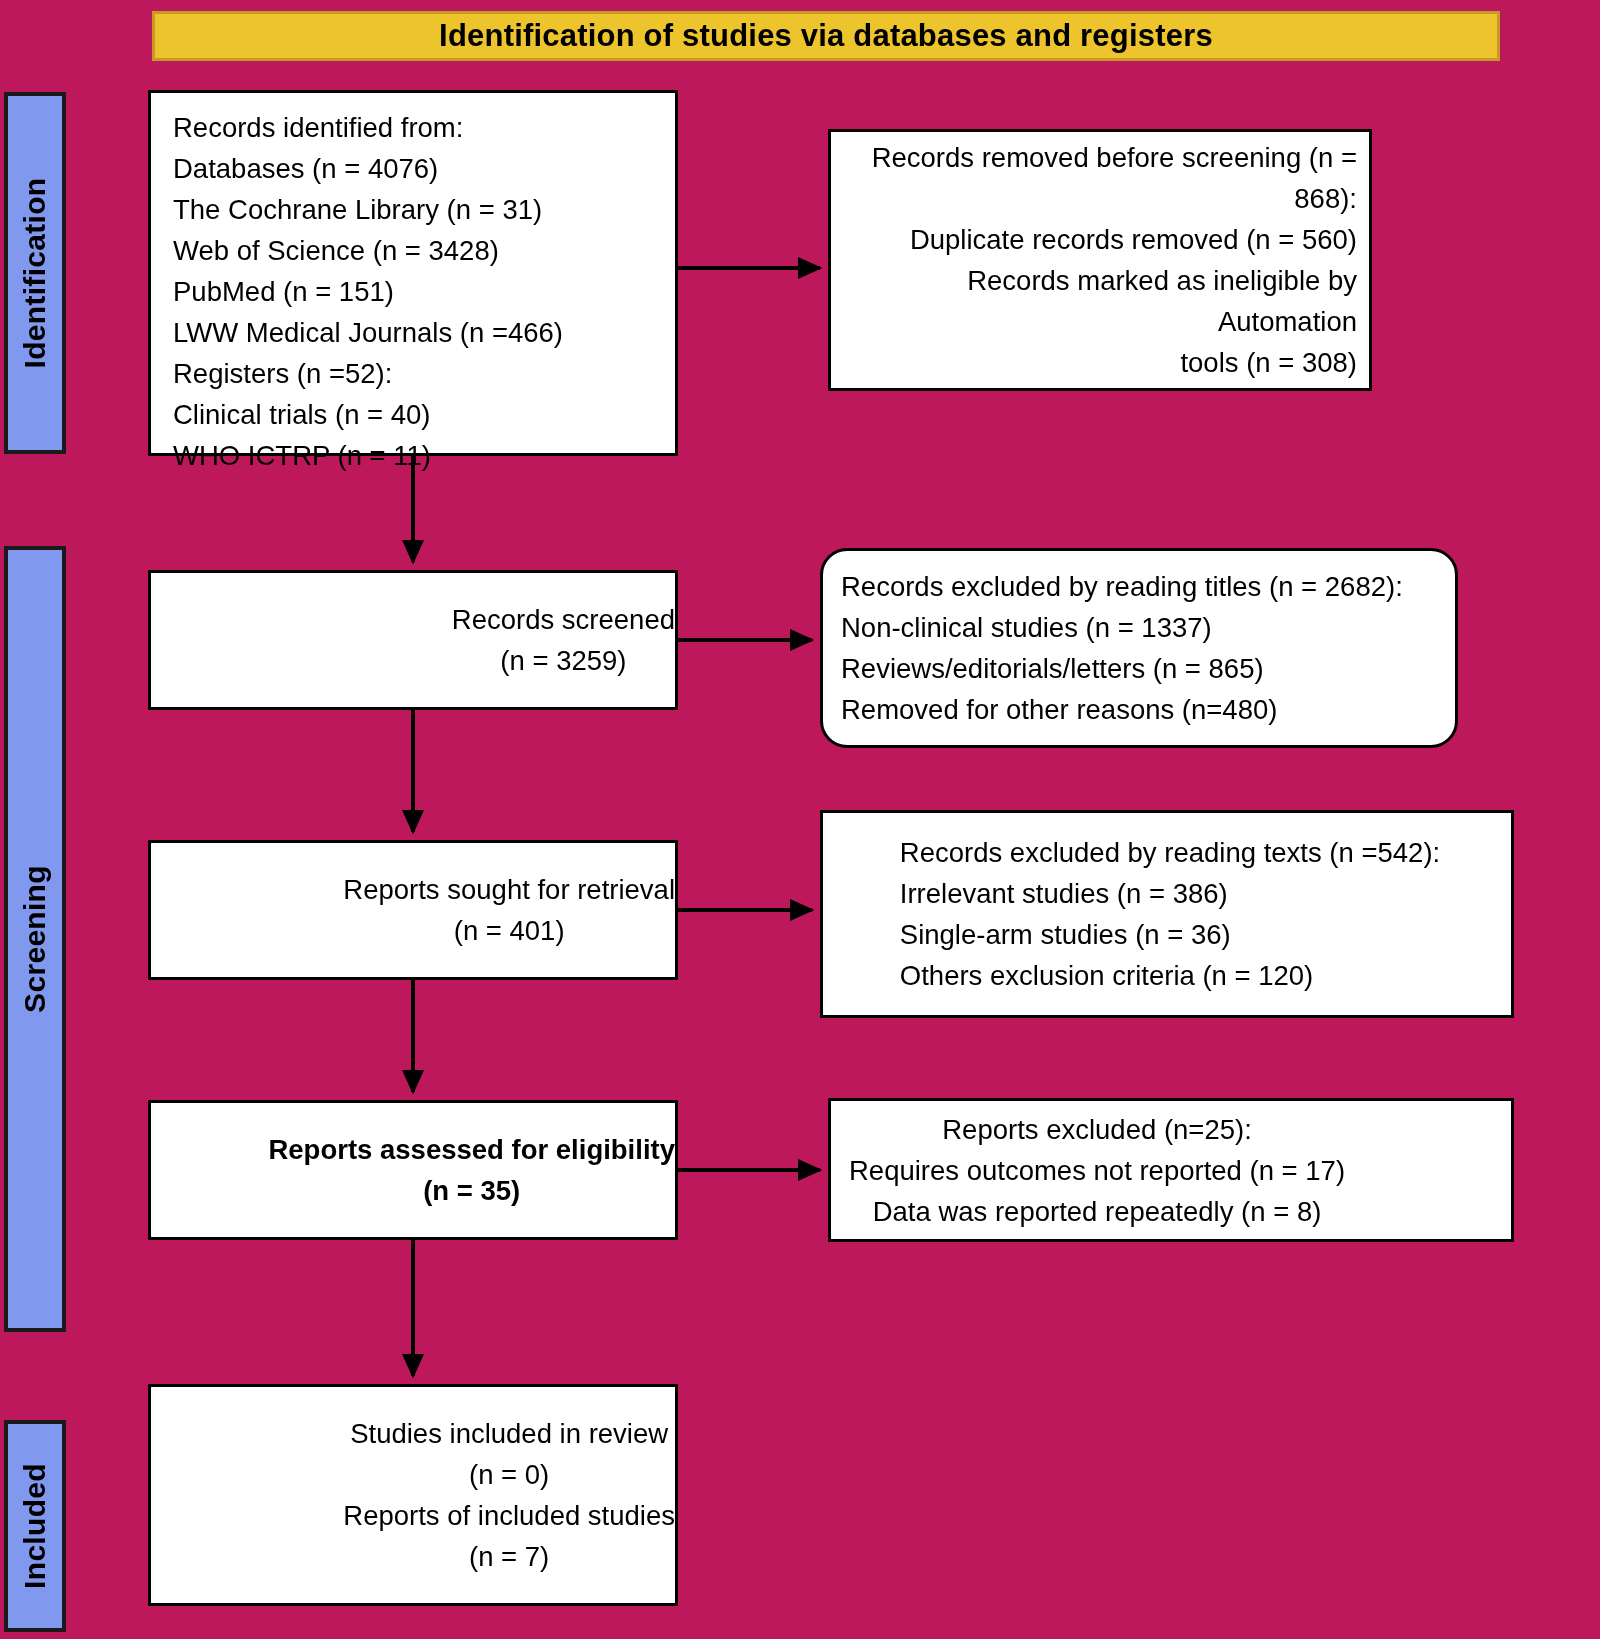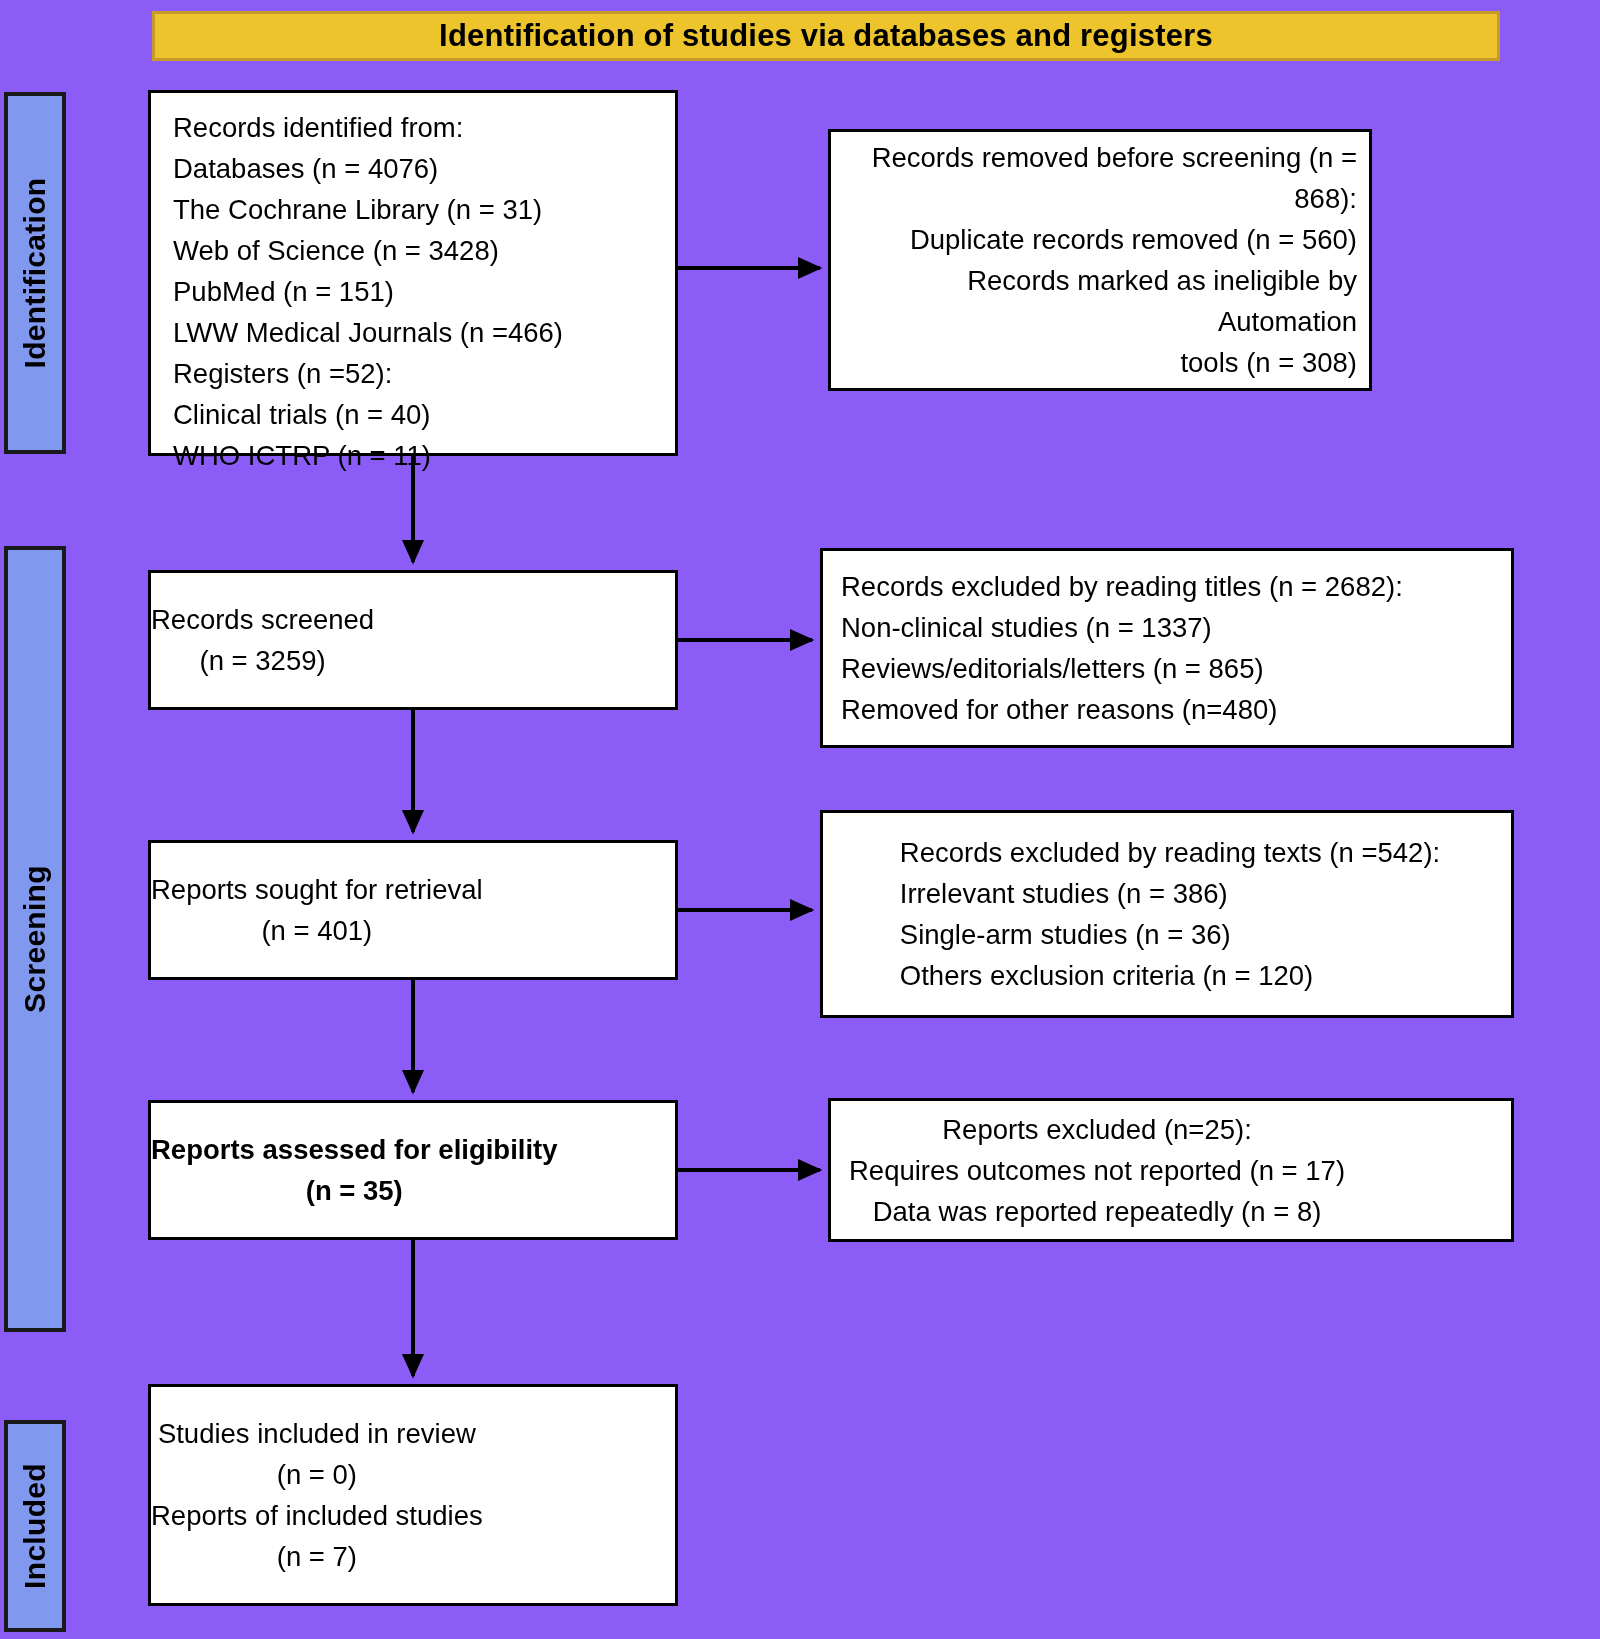--- a/index.html
+++ b/index.html
@@ -15,7 +15,7 @@
     position: relative;
     width: 1600px;
     height: 1639px;
-    background: #8b5cf6;
+    background: #be185d;
     overflow: hidden;
   }
 

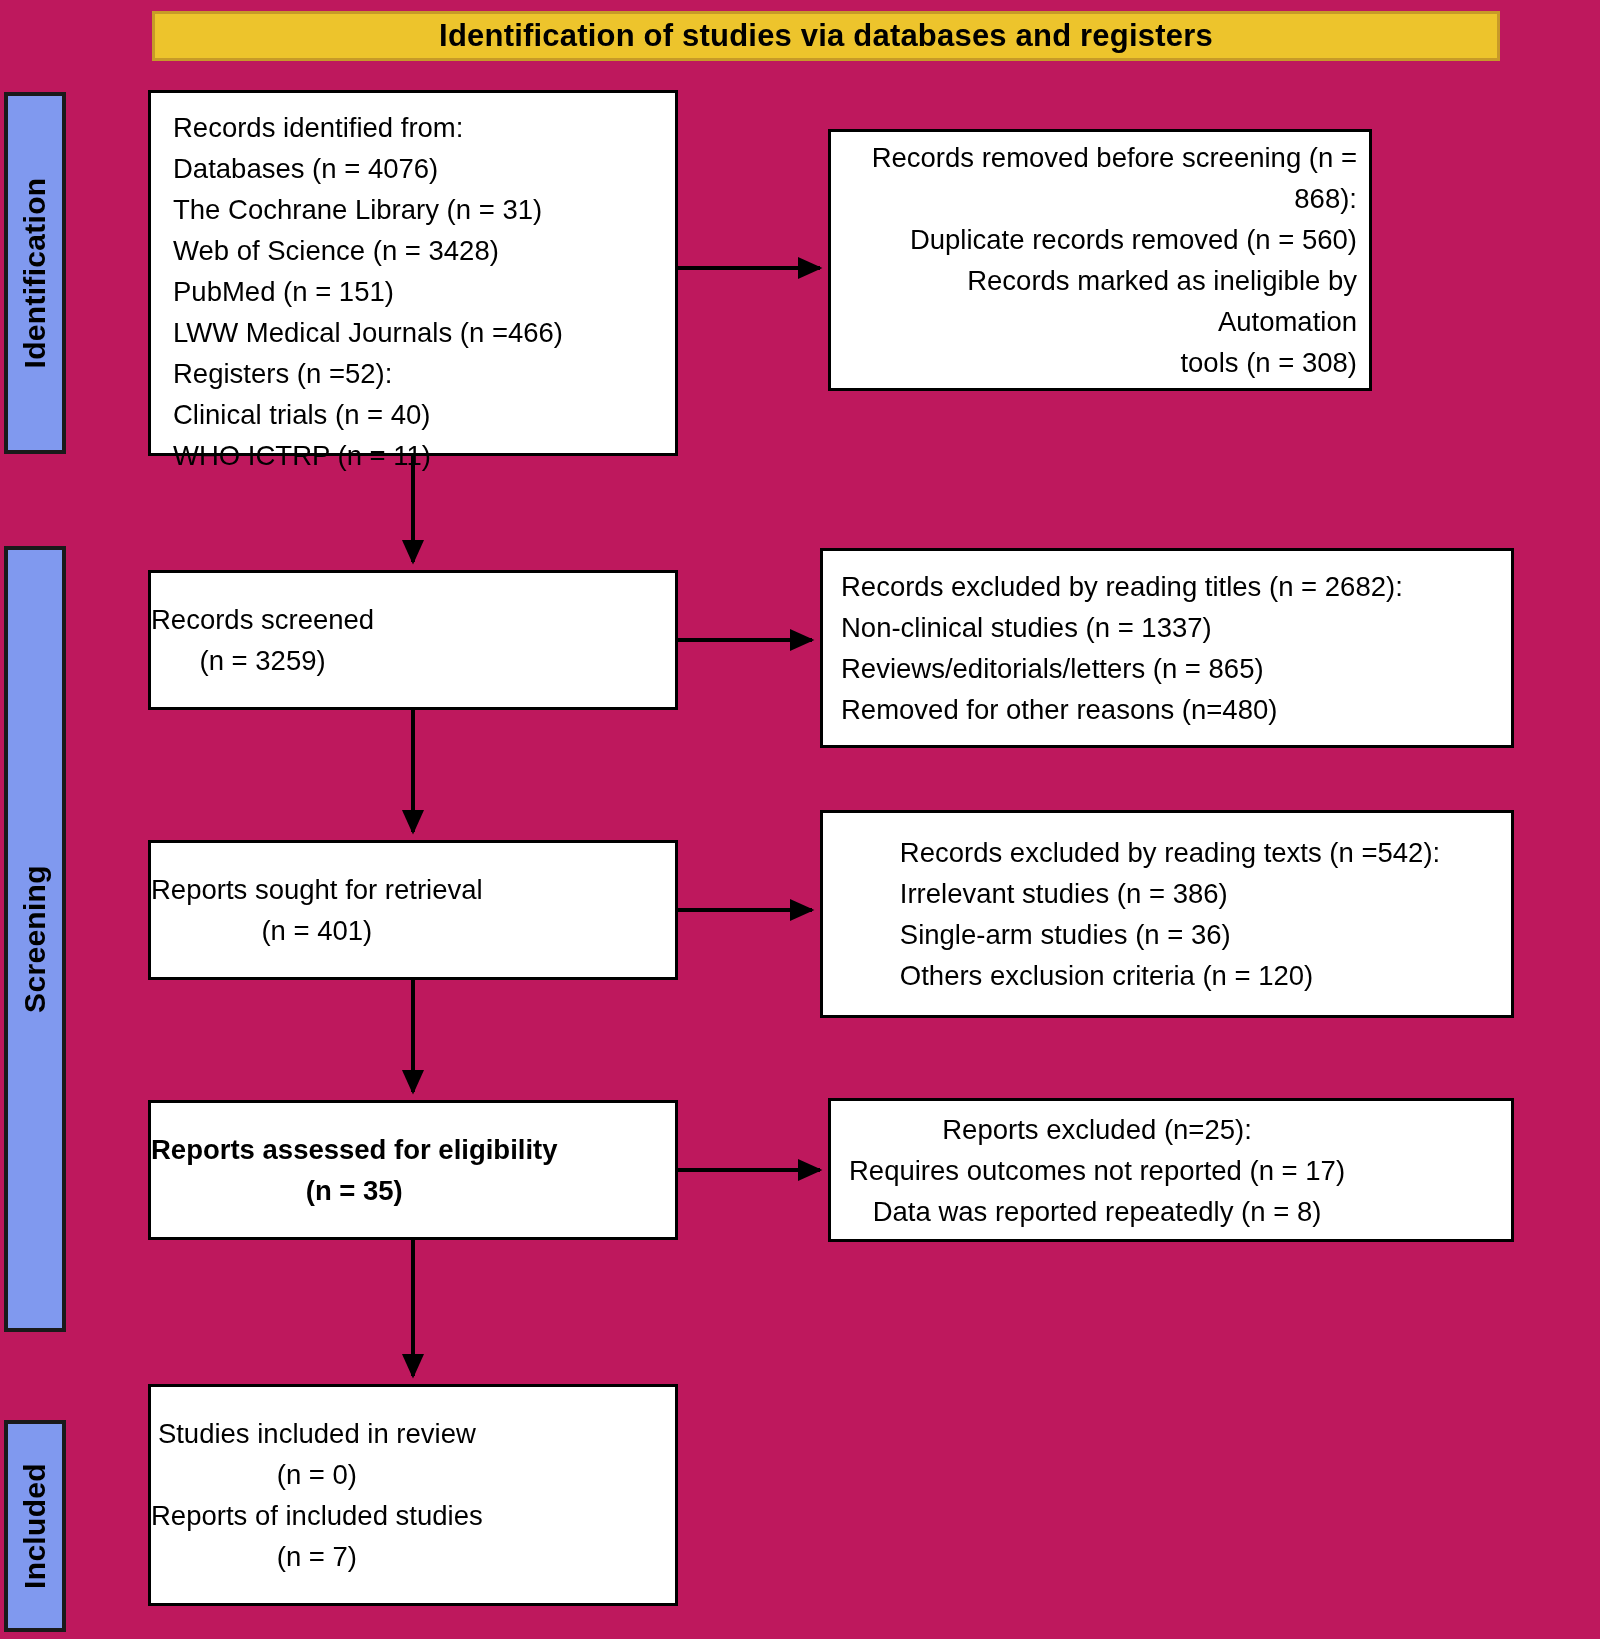--- a/index.html
+++ b/index.html
@@ -105,7 +105,7 @@
 
   
   #box-removed          { left: 828px; top: 129px;  width: 544px; height: 262px; text-align: right; }
-  #box-excluded-titles  { left: 820px; top: 548px;  width: 694px; height: 200px; }
+  #box-excluded-titles  { left: 820px; top: 548px;  width: 638px; height: 200px; border-radius: 27px; }
   #box-excluded-texts   { left: 820px; top: 810px;  width: 694px; height: 208px; justify-content: center; }
   #box-excluded-reports { left: 828px; top: 1098px; width: 686px; height: 144px; text-align: center; }
 

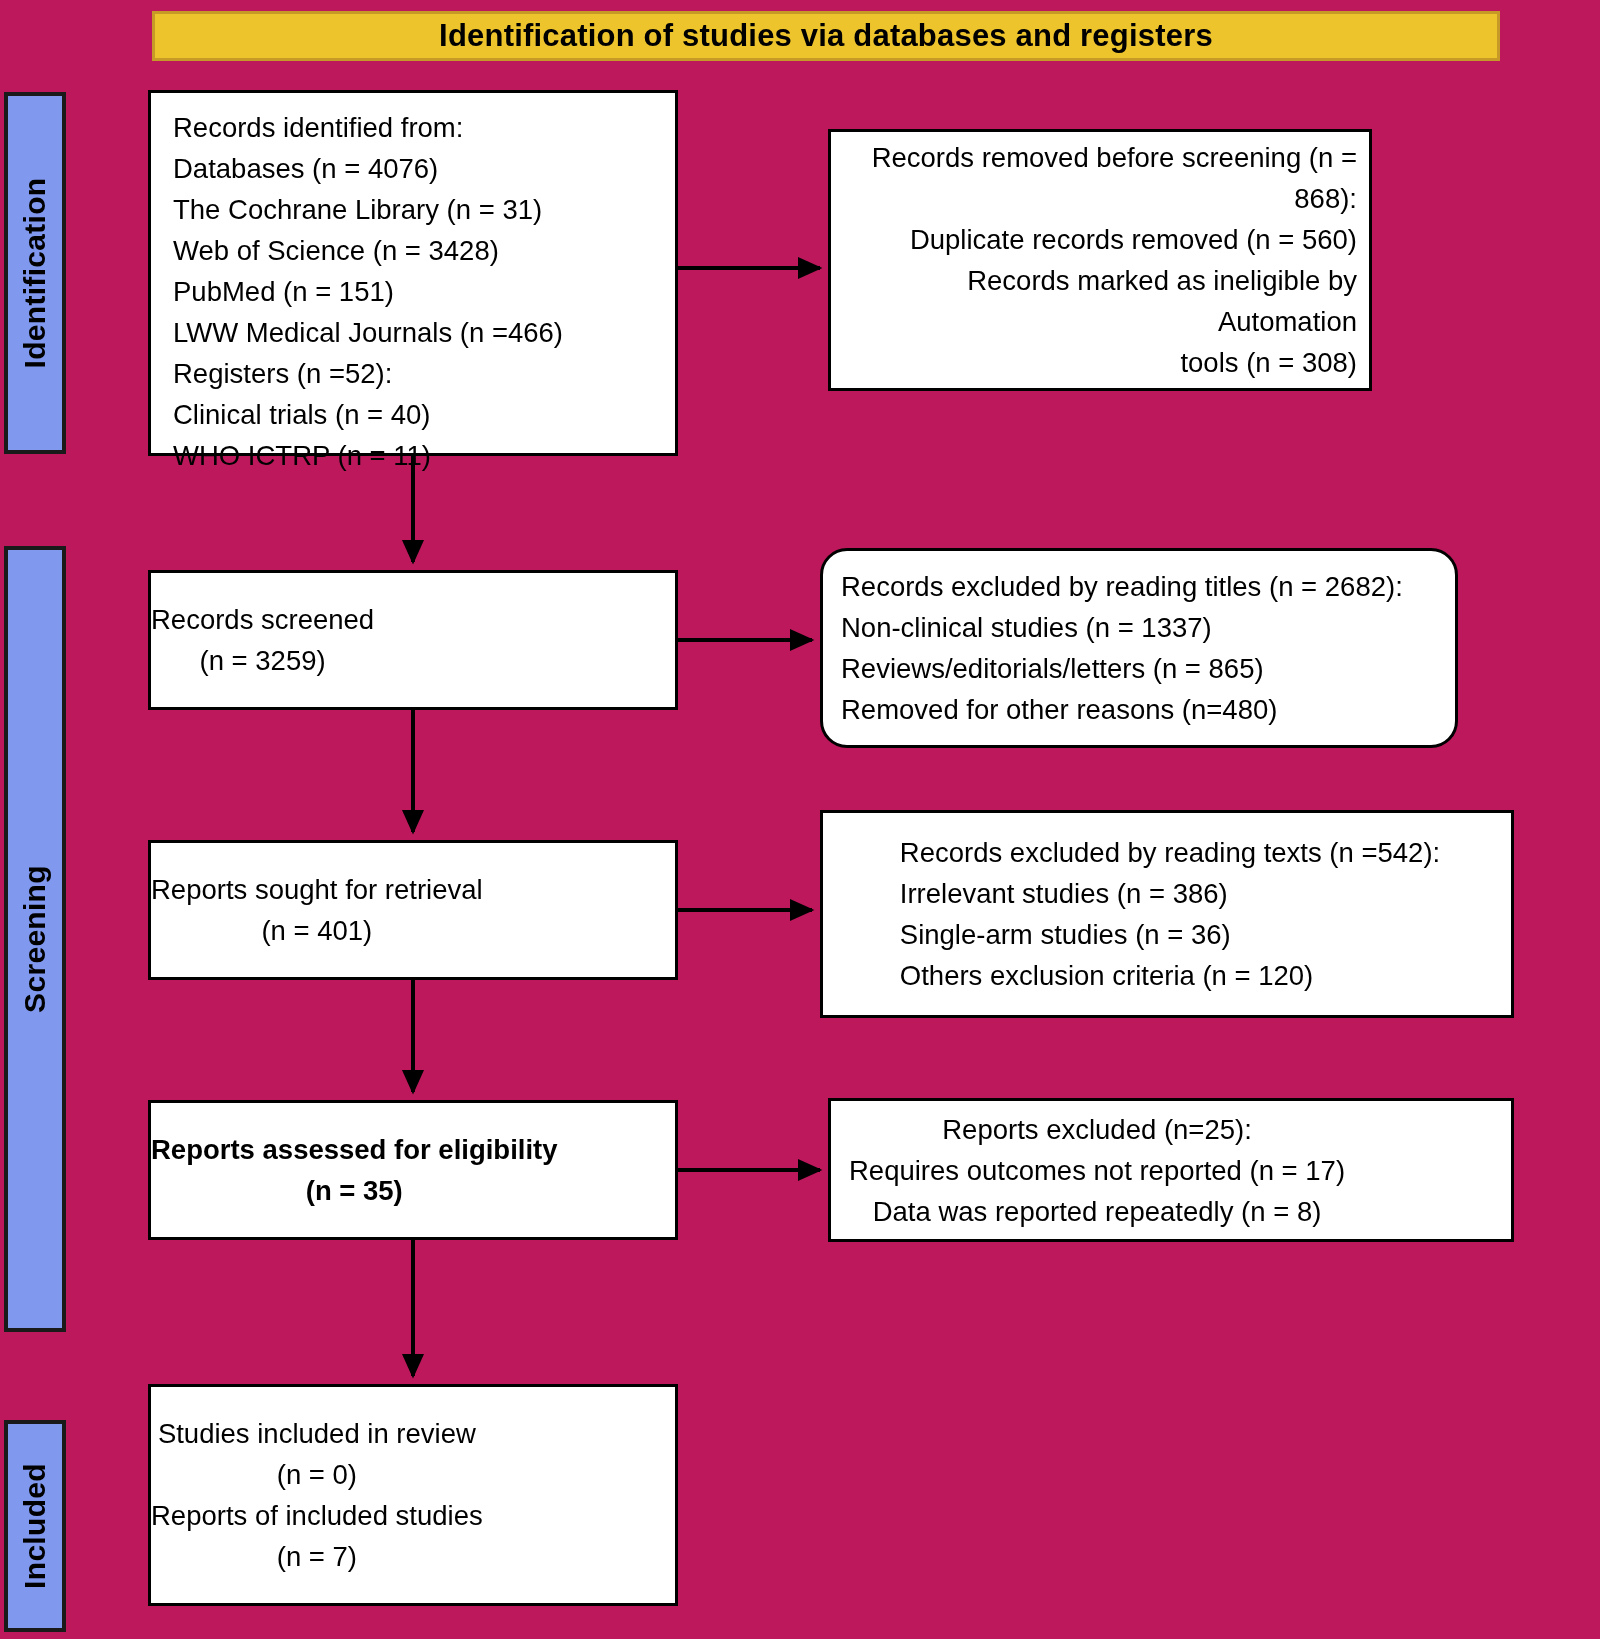--- a/index.html
+++ b/index.html
@@ -89,7 +89,7 @@
   .box-center {
     display: flex;
     align-items: center;
-    justify-content: flex-start;
+    justify-content: flex-end;
   }
   .box-center .box-text {
     text-align: center;

